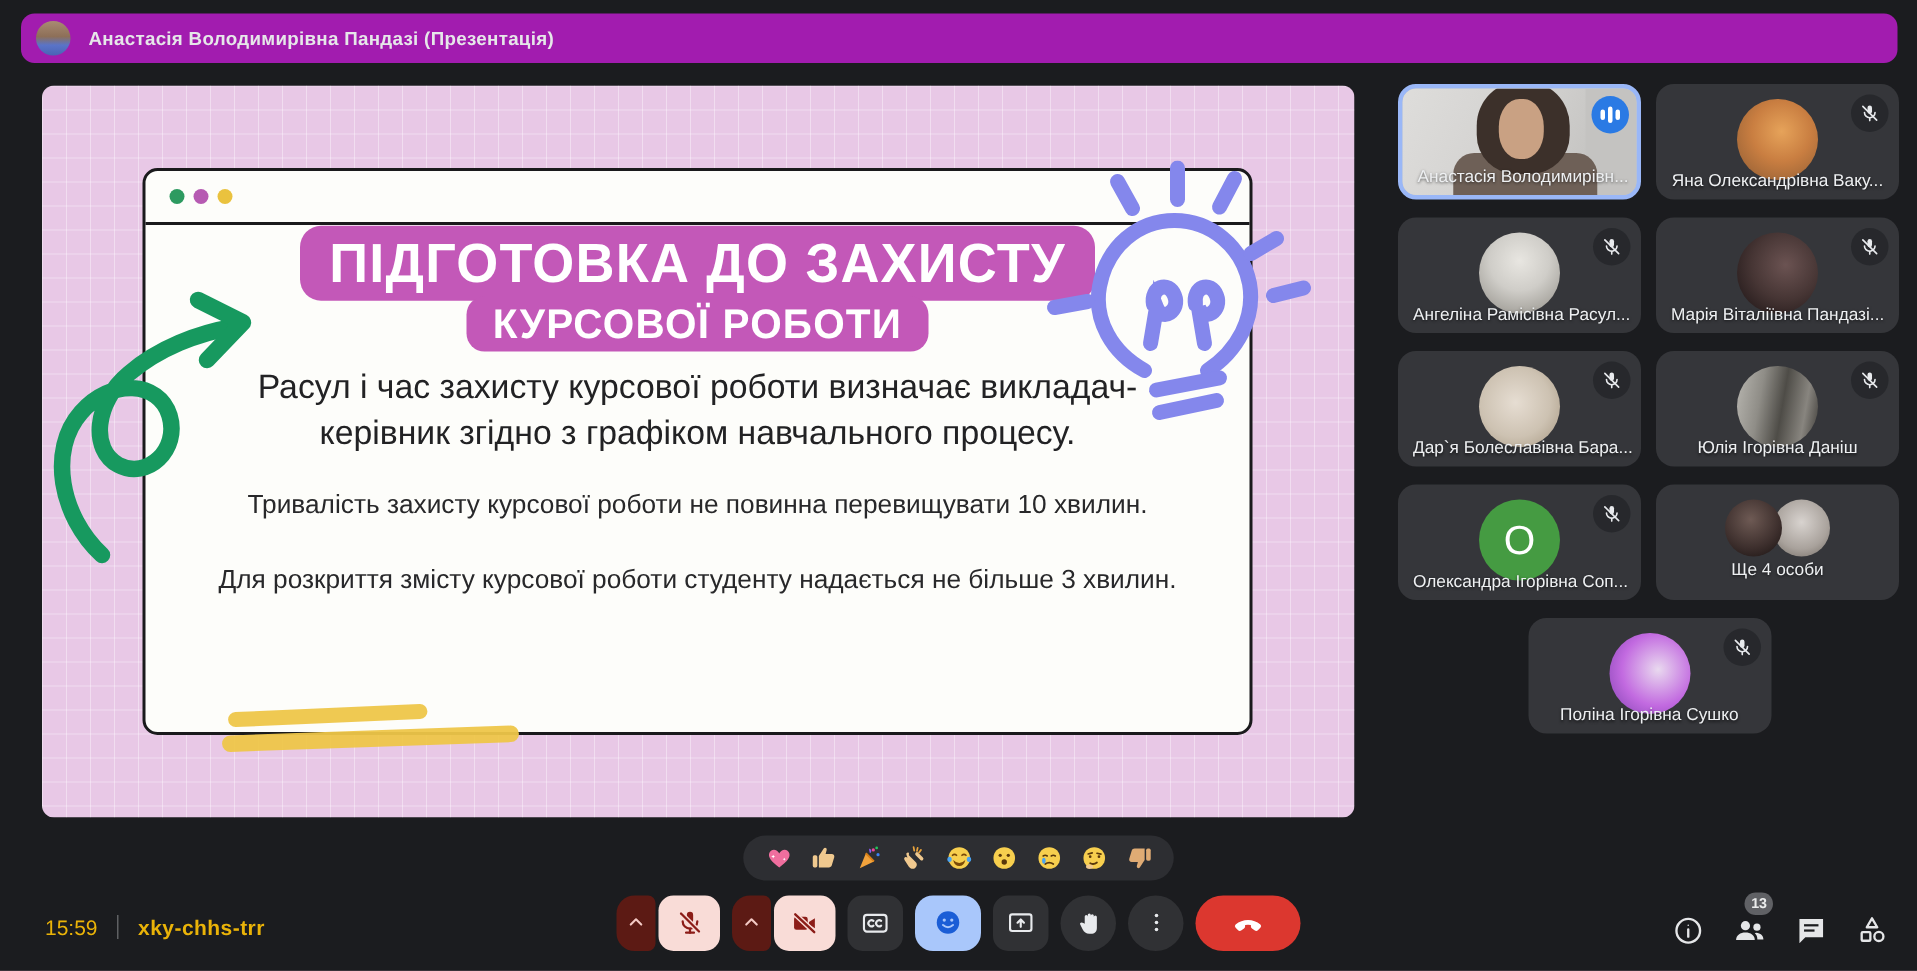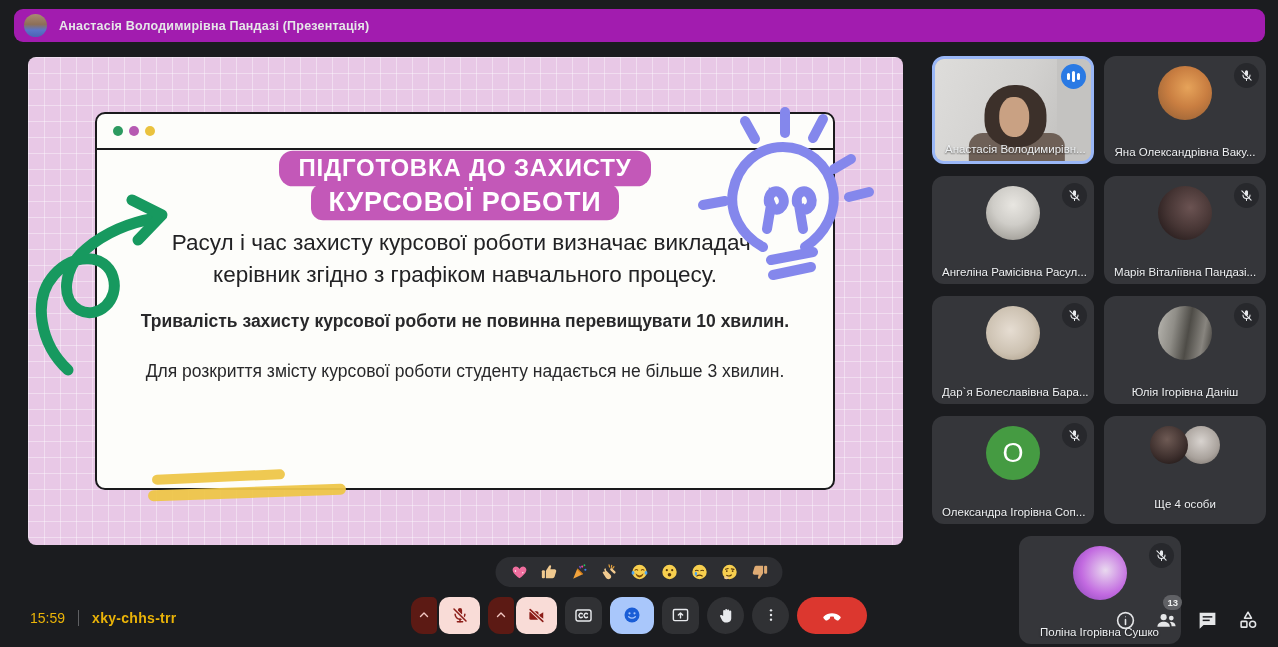--- a/index.html
+++ b/index.html
@@ -49,7 +49,7 @@
   .people { position:absolute; left:932px; top:56px; width:335px; display:flex; flex-direction:column; gap:12px; }
   .prow { display:flex; gap:10px; justify-content:flex-start; }
   .prow.center { justify-content:center; }
-  .tile { position:relative; width:162px; height:108px; background:#35363a; border-radius:12px; overflow:hidden; }
+  .tile { position:relative; width:162px; height:77px; background:#35363a; border-radius:12px; overflow:hidden; }
   .tile .pname { position:absolute; left:0; right:0; bottom:6px; padding:0 10px; color:#eef0f2;
     font-size:11.5px; font-weight:500; white-space:nowrap; overflow:hidden; text-align:center;
     text-shadow:0 1px 2px rgba(0,0,0,.6); }

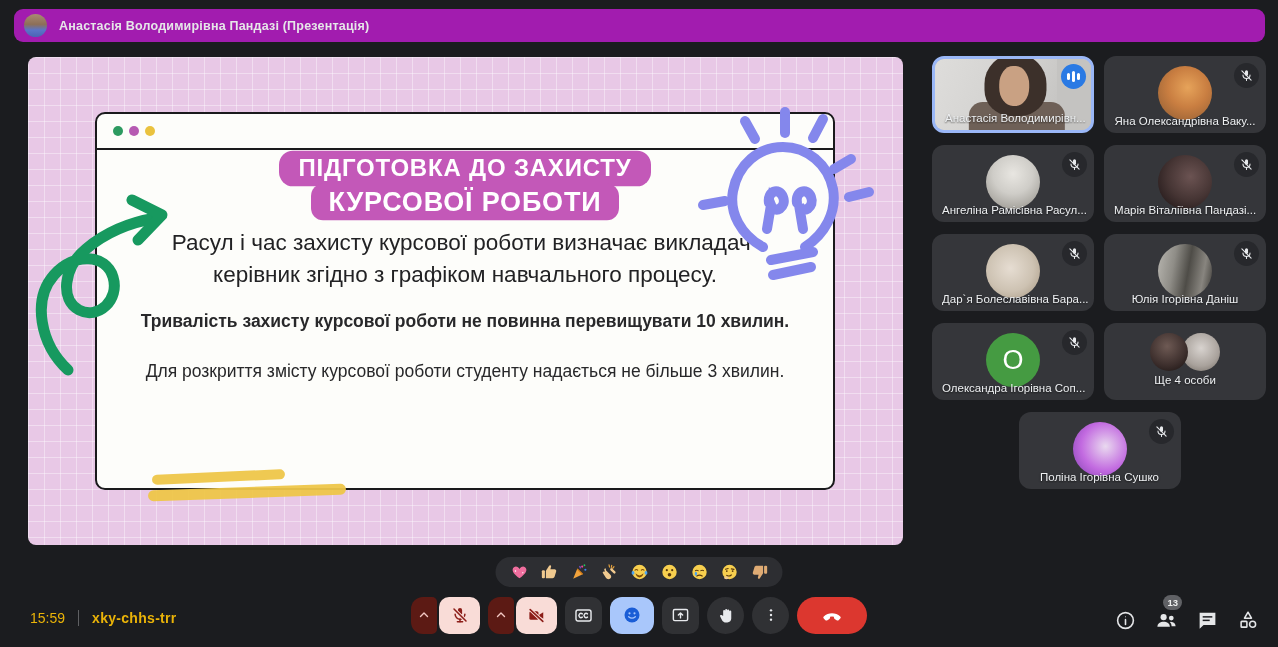--- a/index.html
+++ b/index.html
@@ -30,7 +30,7 @@
   .card-body { position:relative; text-align:center; padding-top:2px; height:calc(100% - 36px); }
   .title-badges { position:relative; z-index:2; display:flex; flex-direction:column; align-items:center; margin-top:-1px; }
   .badge { background:#c358b8; color:#ffffff; font-weight:700; letter-spacing:.8px;
-    font-size:24px; line-height:1.2; padding:3px 20px; border-radius:14px; transform:scaleY(1.02); }
+    font-size:36px; line-height:1.2; padding:3px 20px; border-radius:14px; transform:scaleY(1.02); }
   .badge + .badge { margin-top:-2px; border-radius:12px; font-size:27px; padding:2px 18px; }
   .p1 { position:relative; z-index:2; margin-top:7px; font-size:22.5px; line-height:1.4; color:#222224;
     font-weight:500; white-space:pre-line; }

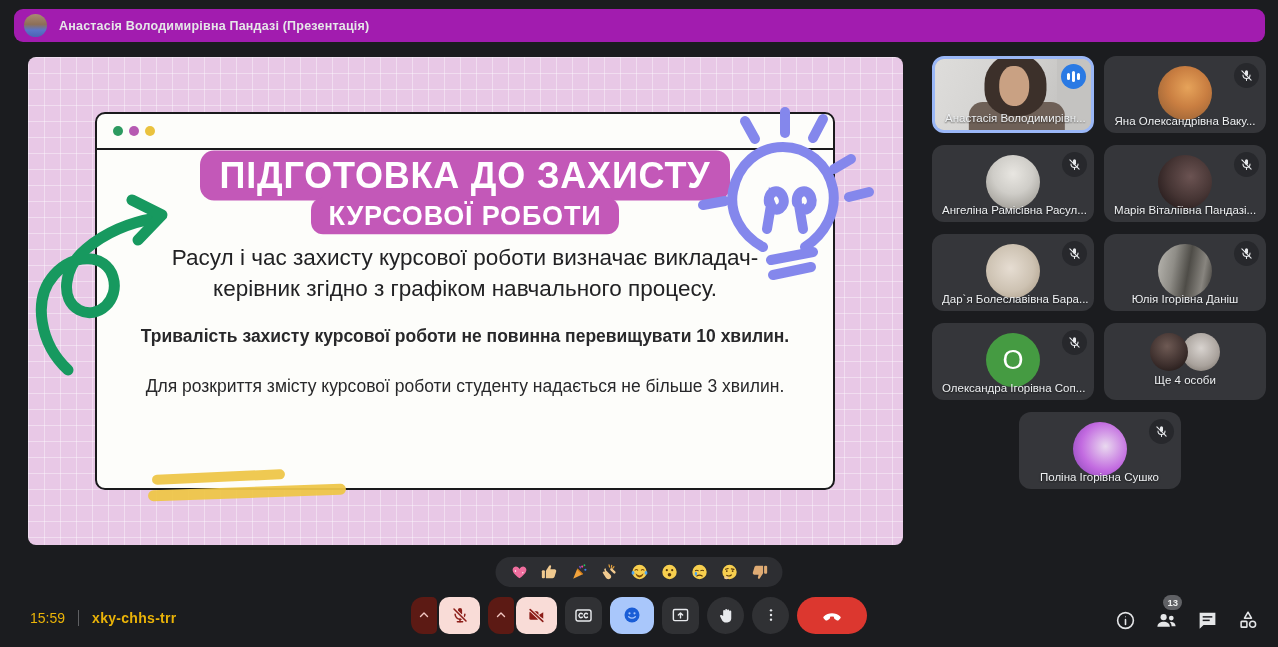--- a/index.html
+++ b/index.html
@@ -36,7 +36,7 @@
     font-weight:500; white-space:pre-line; }
   .p2 { position:relative; z-index:2; margin-top:13px; font-size:16.5px; line-height:1.45; color:#28282a;
     font-weight:500; white-space:pre-line; }
-  .p3 { position:relative; z-index:2; margin-top:21px; font-size:17.5px; color:#28282a; font-weight:700; }
+  .p3 { position:relative; z-index:2; margin-top:21px; font-size:17.5px; color:#28282a; font-weight:400; }
   .p4 { position:relative; z-index:2; margin-top:29px; font-size:17.5px; color:#28282a; font-weight:500; }
   .hl { position:absolute; z-index:1; background:#eec649; border-radius:6px; opacity:.95; }
   .hl1 { left:55px; top:322px; width:133px; height:10px; transform:rotate(-2.5deg); }

